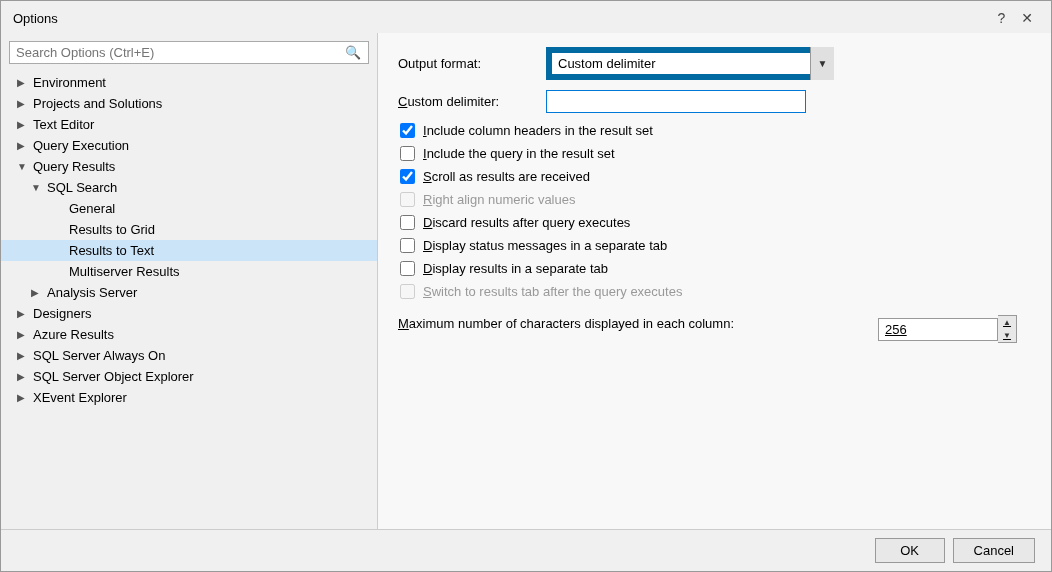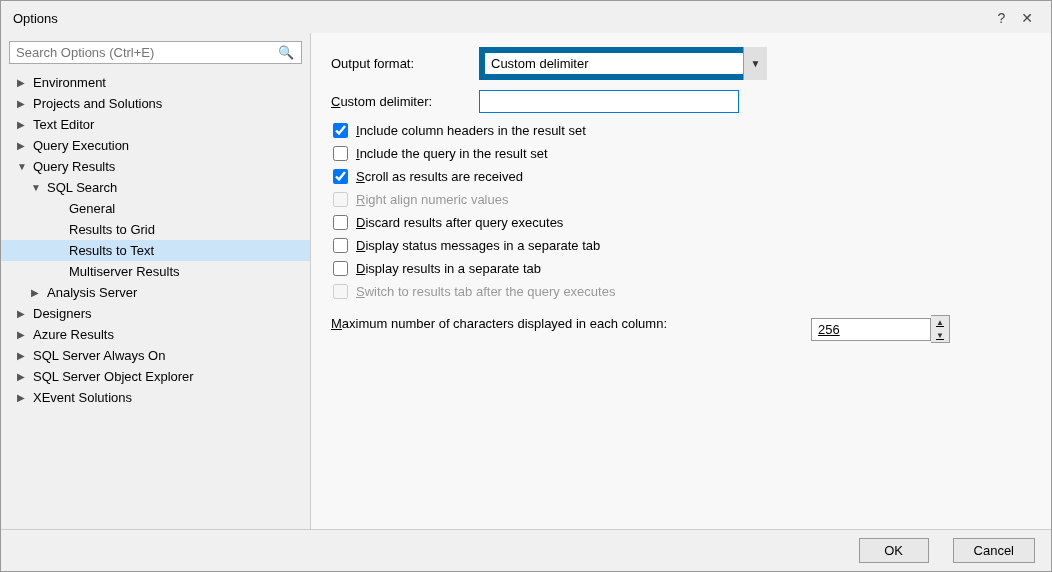--- a/index.html
+++ b/index.html
@@ -55,7 +55,7 @@
     }
     
     .left-panel {
-      width: 310px;
+      width: 377px;
       background: #f0f0f0;
       display: flex;
       flex-direction: column;

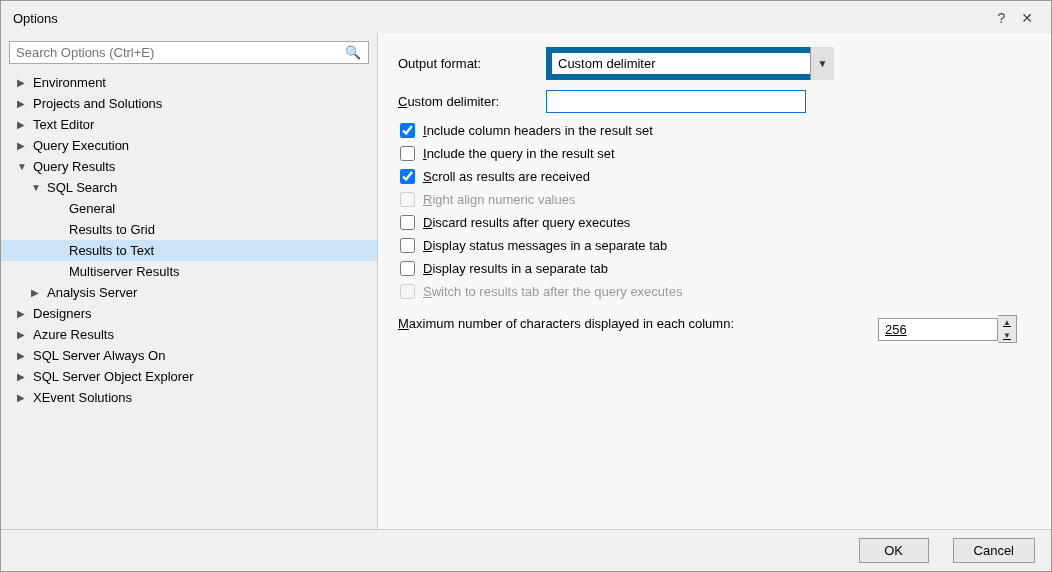--- a/index.html
+++ b/index.html
@@ -329,7 +329,7 @@
           </div>
           <div class="tree-item level-1">
             <span class="arrow">▶</span>
-            <span>XEvent Solutions</span>
+            <span>XEvent Explorer</span>
           </div>
         </div>
     </div>

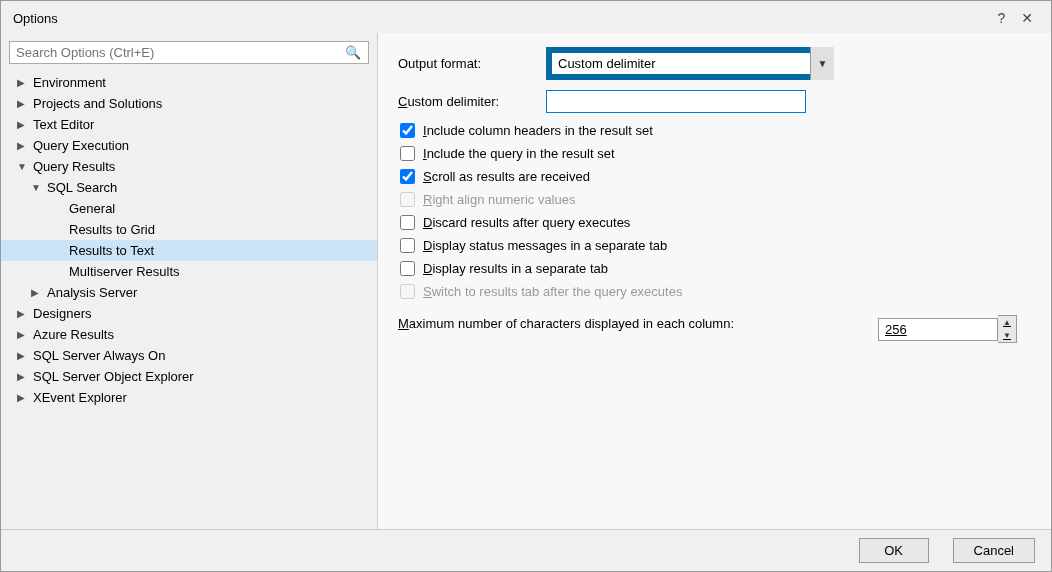--- a/index.html
+++ b/index.html
@@ -232,7 +232,7 @@
       padding: 8px 16px;
       border-top: 1px solid #ccc;
       background: #f0f0f0;
-      gap: 24px;
+      gap: 8px;
     }
     .footer-btn {
       padding: 4px 20px;

